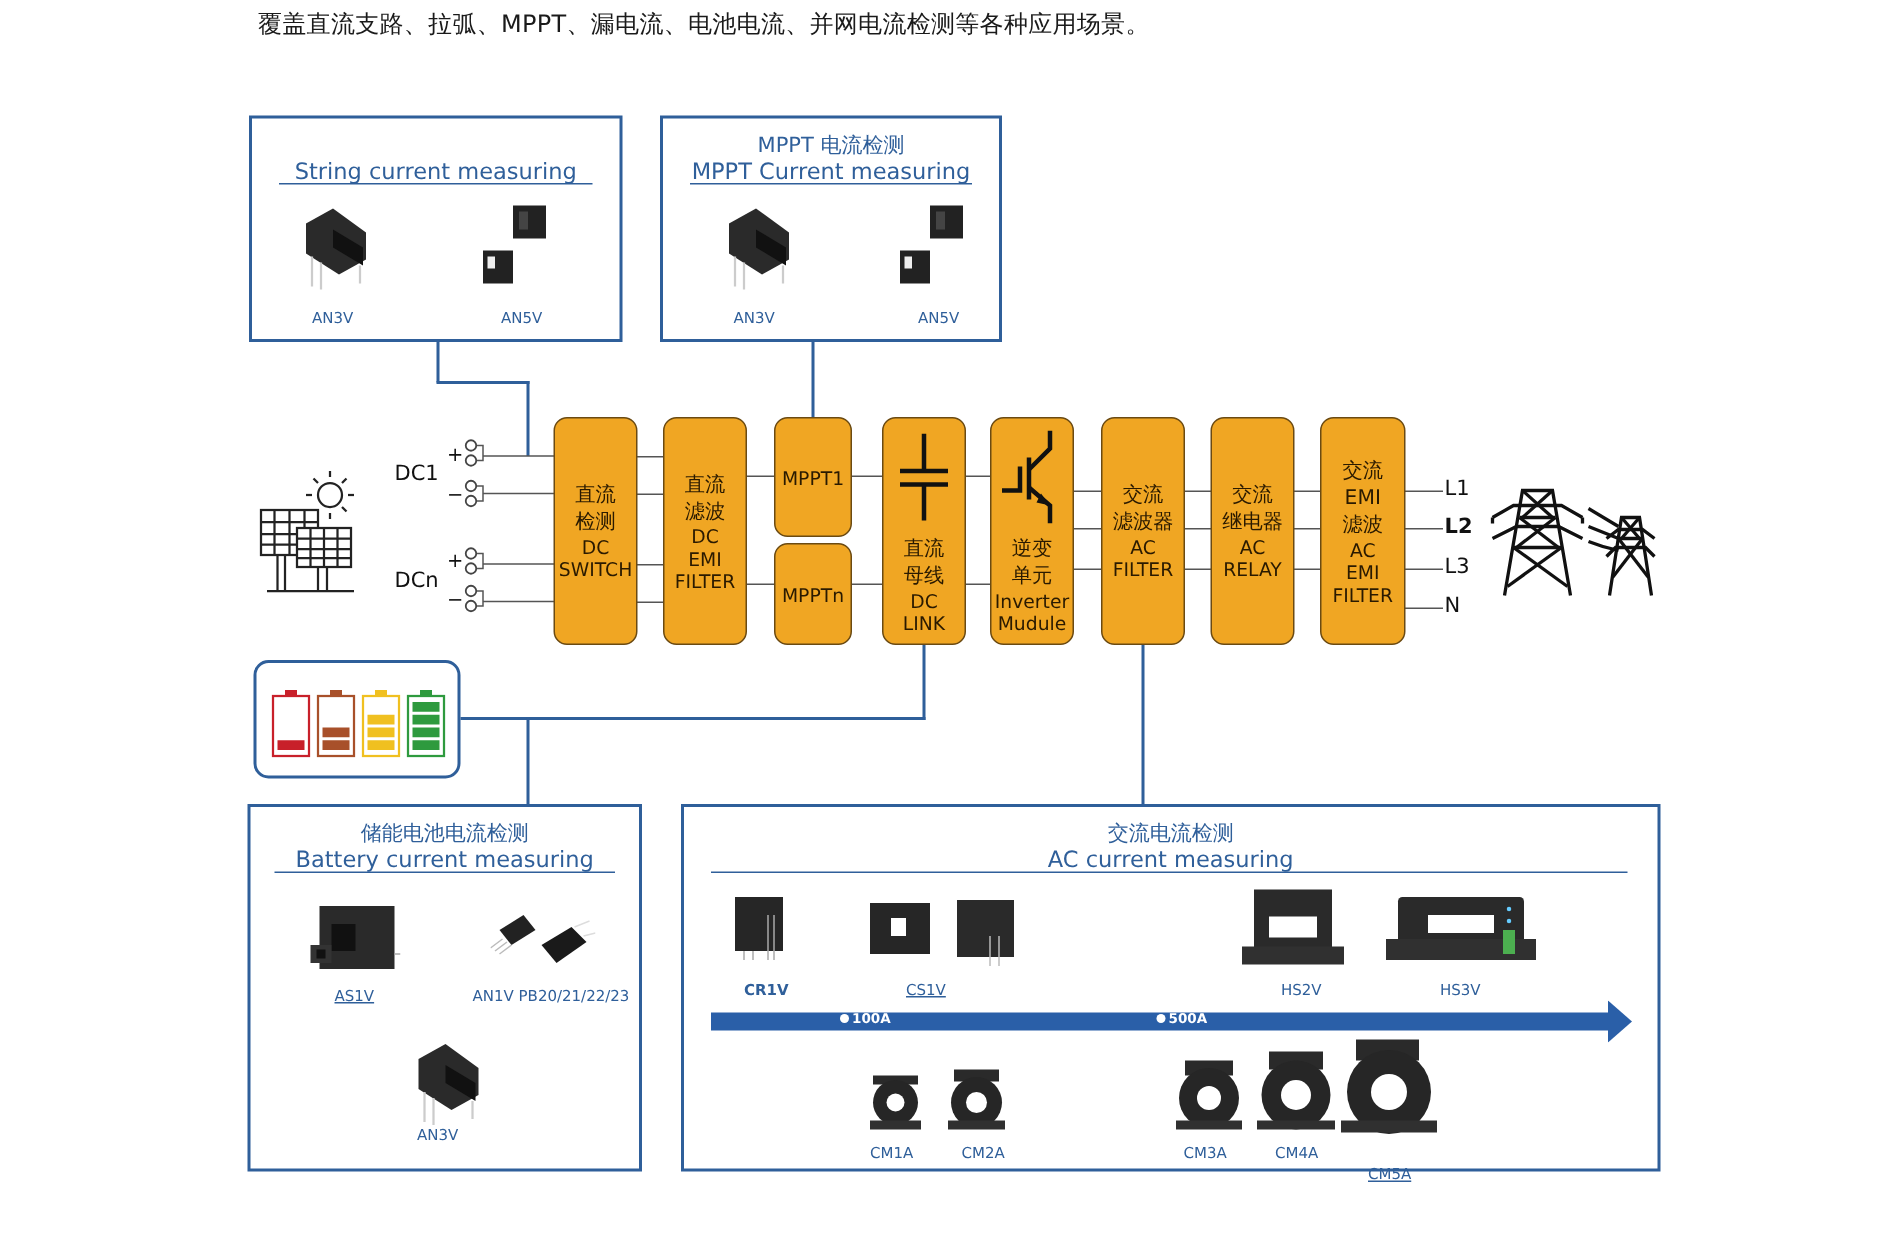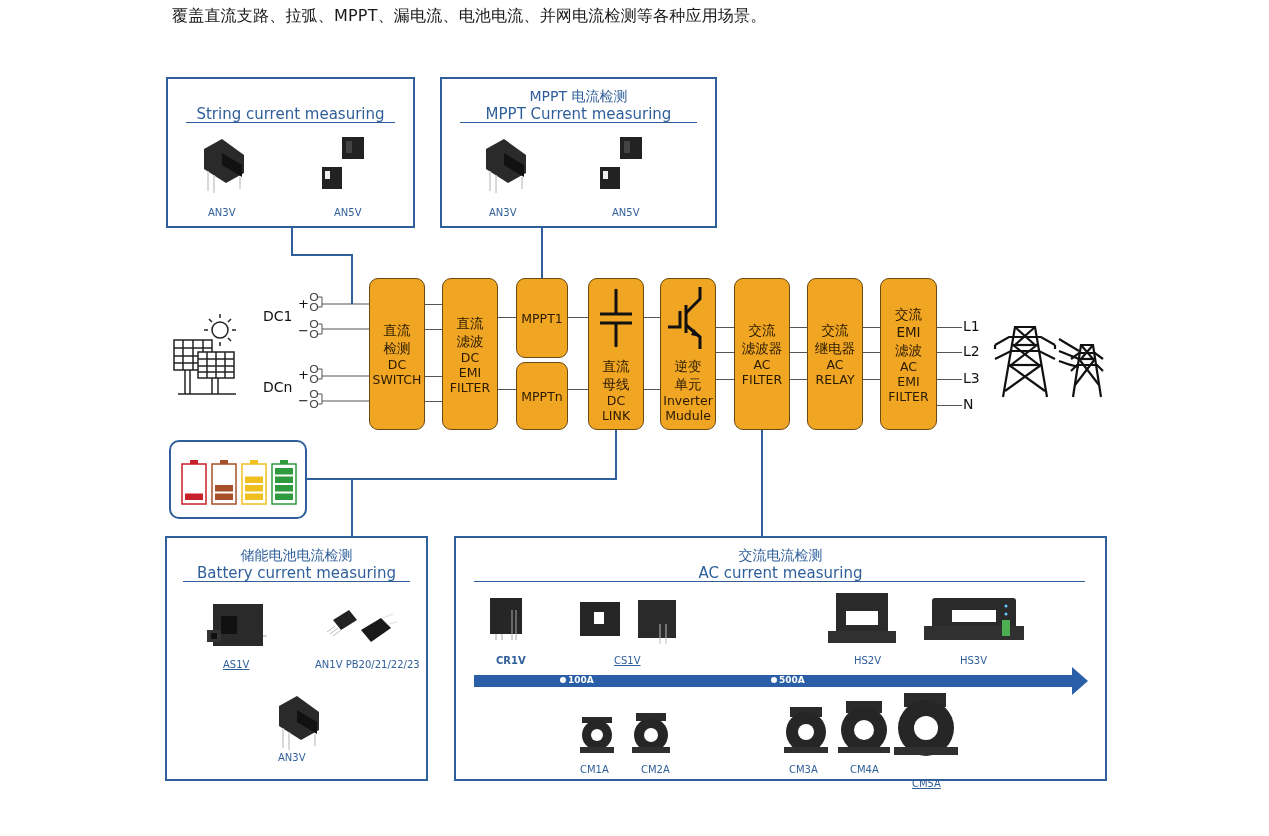--- a/index.html
+++ b/index.html
@@ -51,7 +51,7 @@
   <div class="plabel" style="left:166px;top:128px;">AN5V</div>
 </div>
 
-<div class="panel" style="left:440px;top:77px;width:277px;height:151px;">
+<div class="panel" style="left:440px;top:77px;width:228px;height:151px;">
   <div class="panel-title" style="top:9px;">MPPT 电流检测</div>
   <div class="panel-sub" style="top:26px;">MPPT Current measuring</div>
   <div class="panel-rule" style="left:18px;right:18px;top:43px;"></div>

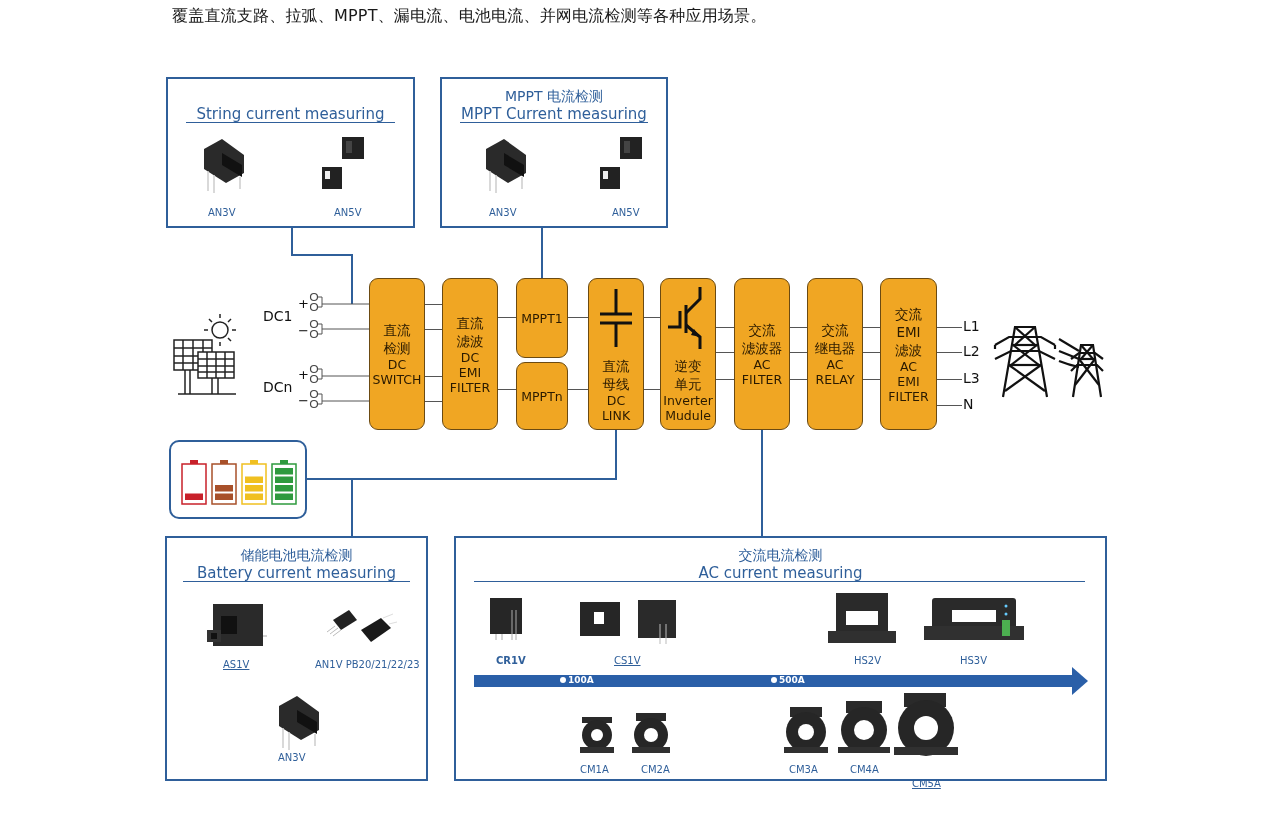--- a/index.html
+++ b/index.html
@@ -236,7 +236,7 @@
 </div>
 
 <div class="term" style="left:963px;top:318px;">L1</div>
-<div class="term" style="left:963px;top:343px;">L2</div>
+<div class="term" style="left:963px;top:343px;font-weight:bold;">L2</div>
 <div class="term" style="left:963px;top:370px;">L3</div>
 <div class="term" style="left:963px;top:396px;">N</div>
 

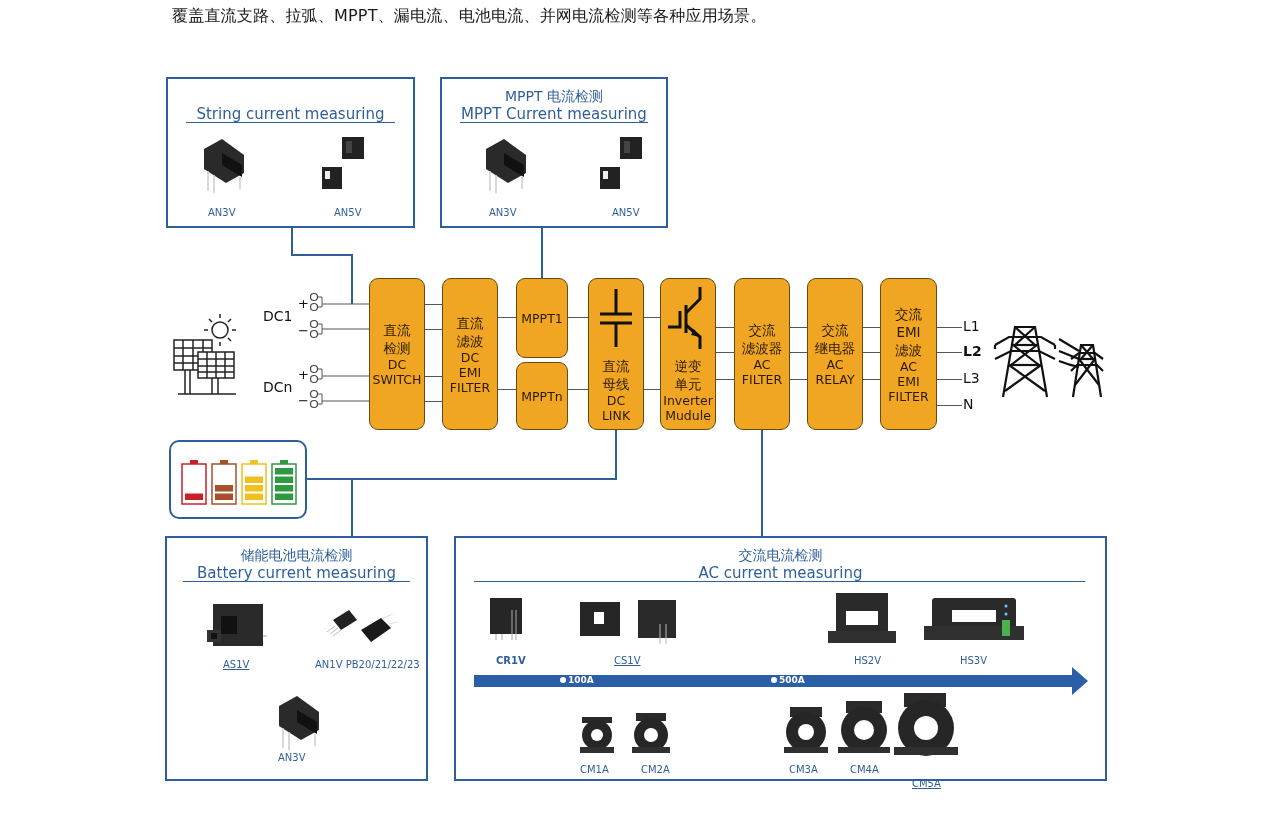--- a/index.html
+++ b/index.html
@@ -381,7 +381,7 @@
       <circle cx="84" cy="18" r="1.5" fill="#6cf"></circle>
   </svg>
   <div class="plabel" style="left:40px;top:117px;font-weight:bold;">CR1V</div>
-  <div class="plabel" style="left:158px;top:117px;text-decoration:underline;">CS1V</div>
+  <div class="plabel" style="left:148px;top:117px;text-decoration:underline;">CS1V</div>
   <div class="plabel" style="left:398px;top:117px;">HS2V</div>
   <div class="plabel" style="left:504px;top:117px;">HS3V</div>
 

